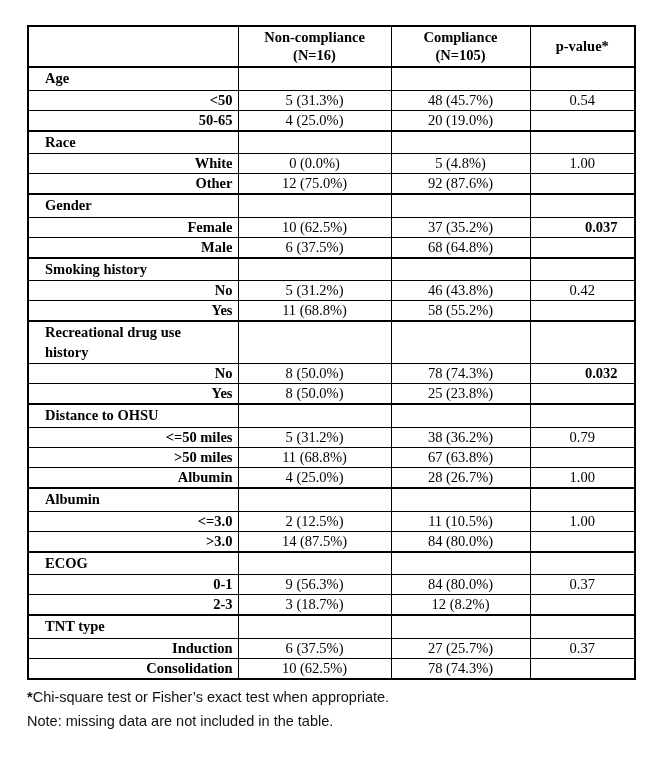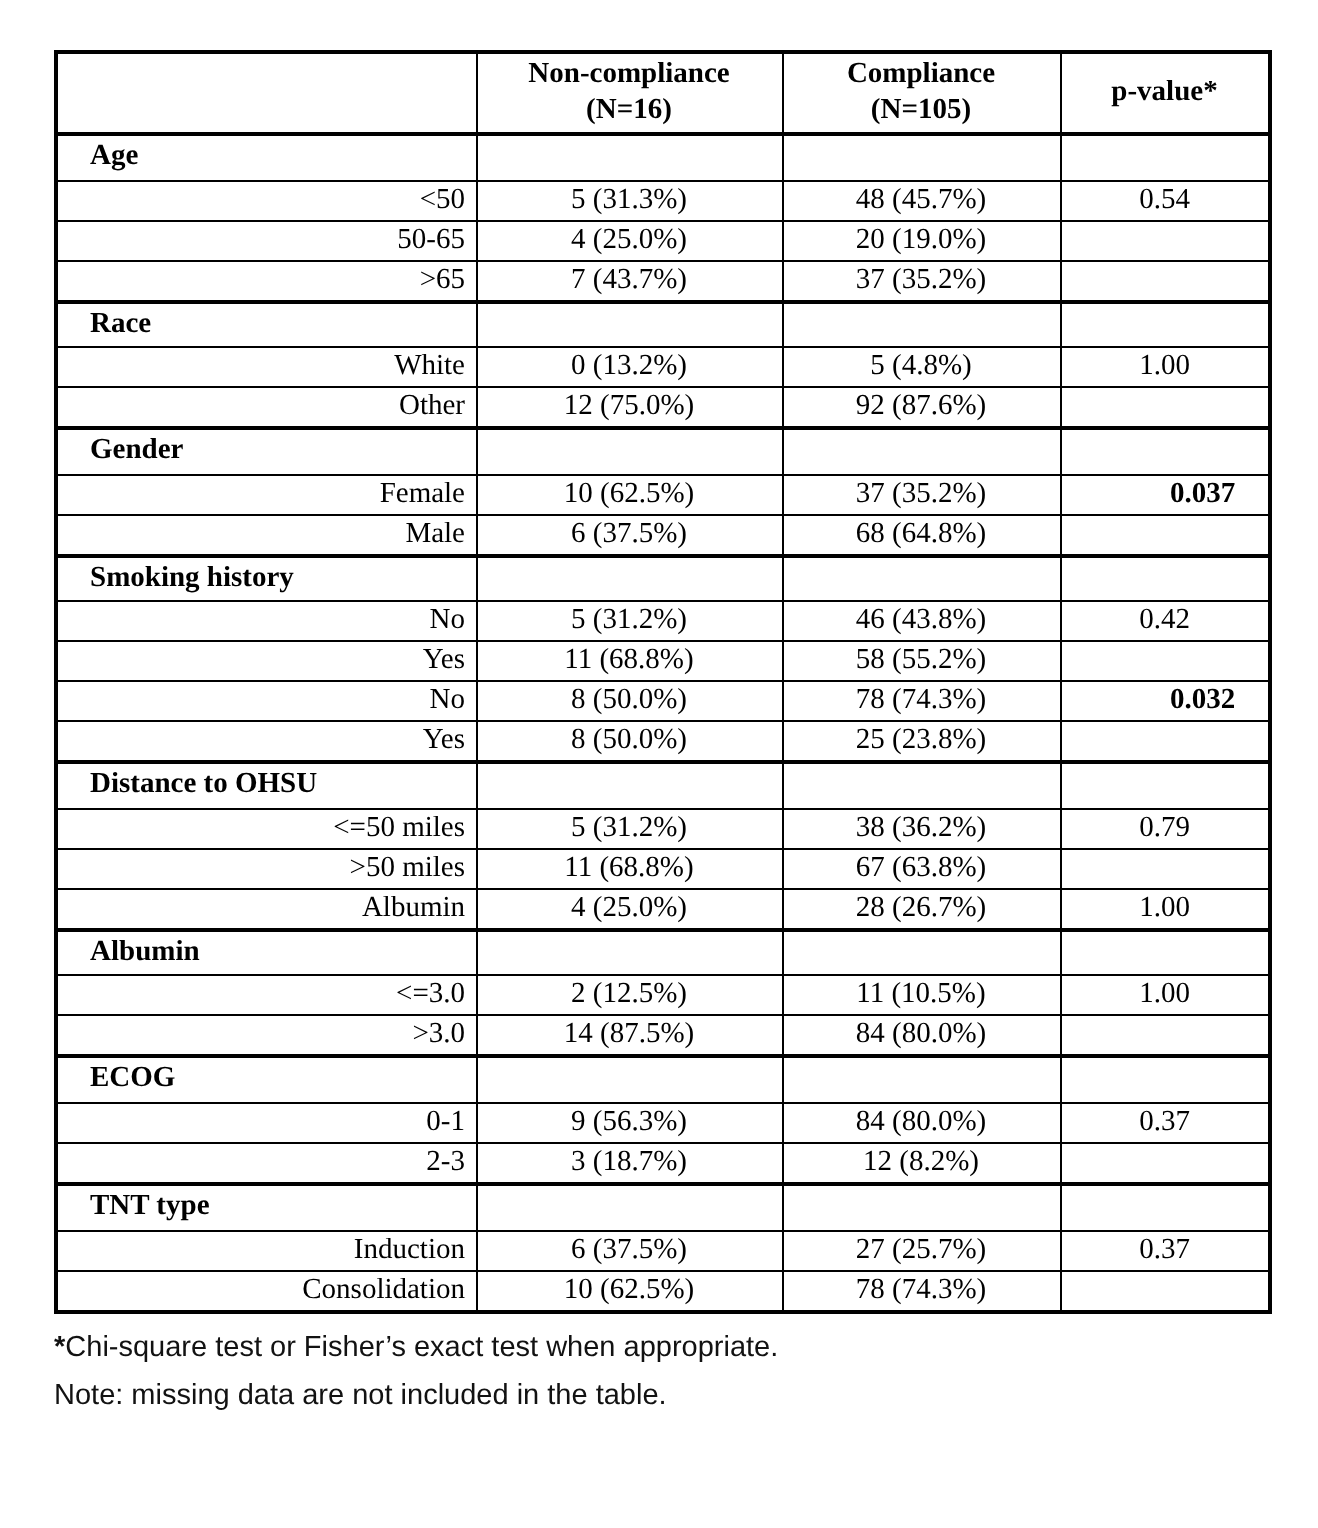--- a/index.html
+++ b/index.html
@@ -61,7 +61,7 @@
     padding: 1px 16px;
   }
   td.row-label {
-    font-weight: normal;
+    font-weight: bold;
     text-align: right;
   }
   td.num-cell,

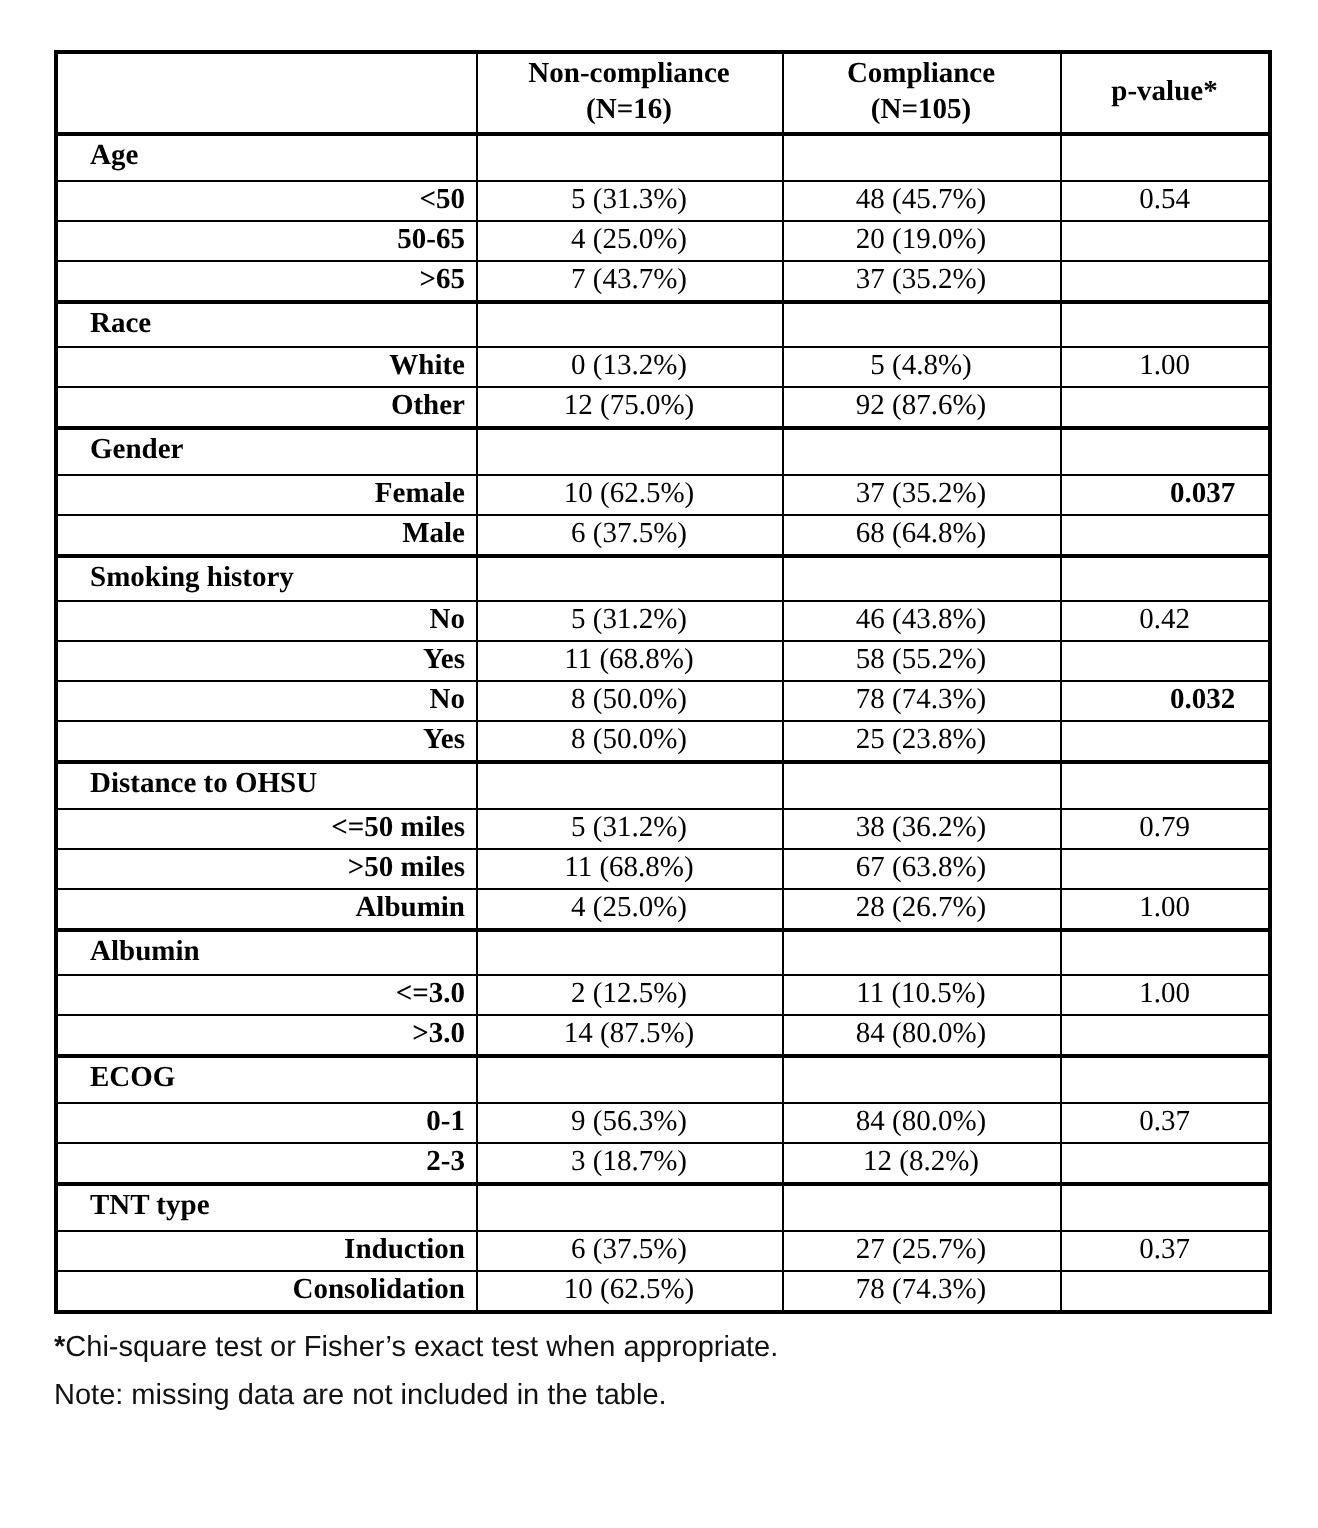--- a/index.html
+++ b/index.html
@@ -129,12 +129,6 @@
           <td class="num-cell">20 (19.0%)</td>
           <td class="pvalue-cell"></td>
         </tr>
-        <tr>
-          <td class="row-label">&gt;65</td>
-          <td class="num-cell">7 (43.7%)</td>
-          <td class="num-cell">37 (35.2%)</td>
-          <td class="pvalue-cell"></td>
-        </tr>
         <tr class="section-row">
           <td class="section-label">Race</td>
           <td></td>

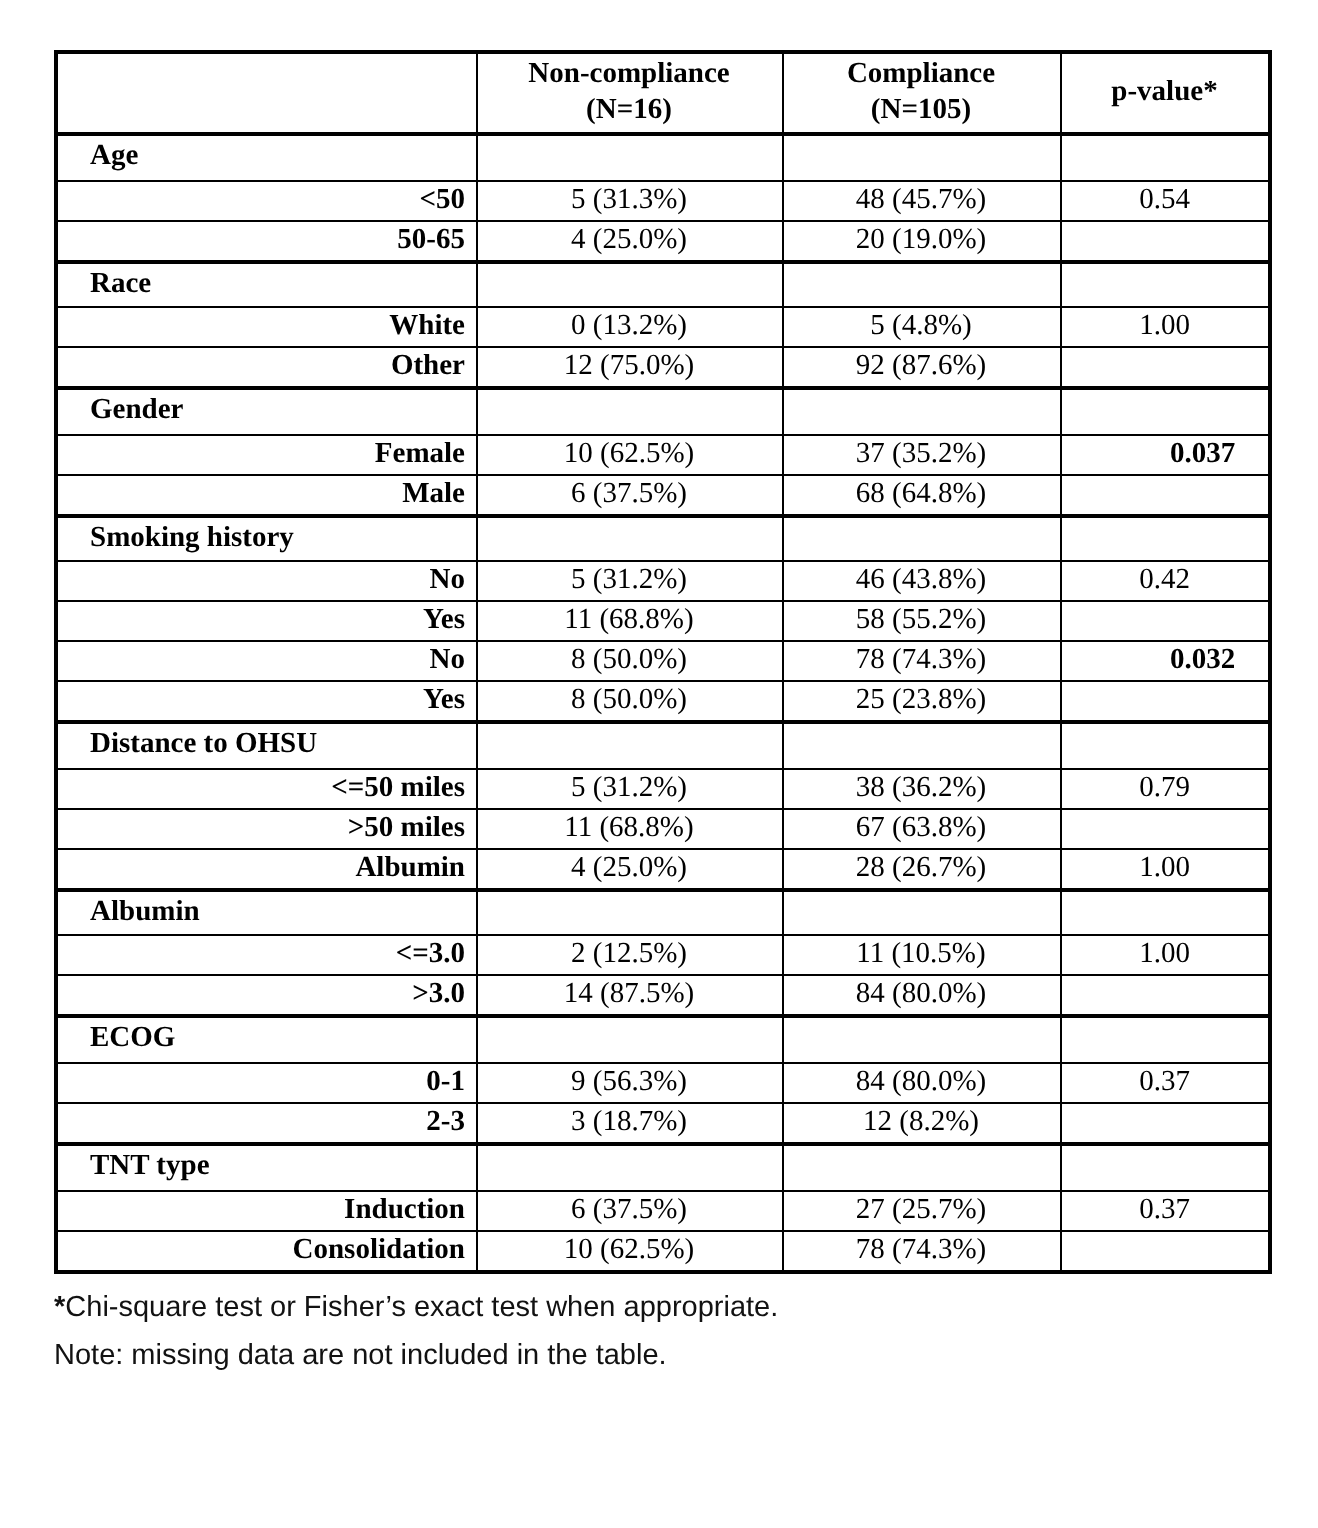--- a/index.html
+++ b/index.html
@@ -137,7 +137,7 @@
         </tr>
         <tr>
           <td class="row-label">White</td>
-          <td class="num-cell">0 (13.2%)</td>
+          <td class="num-cell">0 (0.0%)</td>
           <td class="num-cell">5 (4.8%)</td>
           <td class="pvalue-cell">1.00</td>
         </tr>

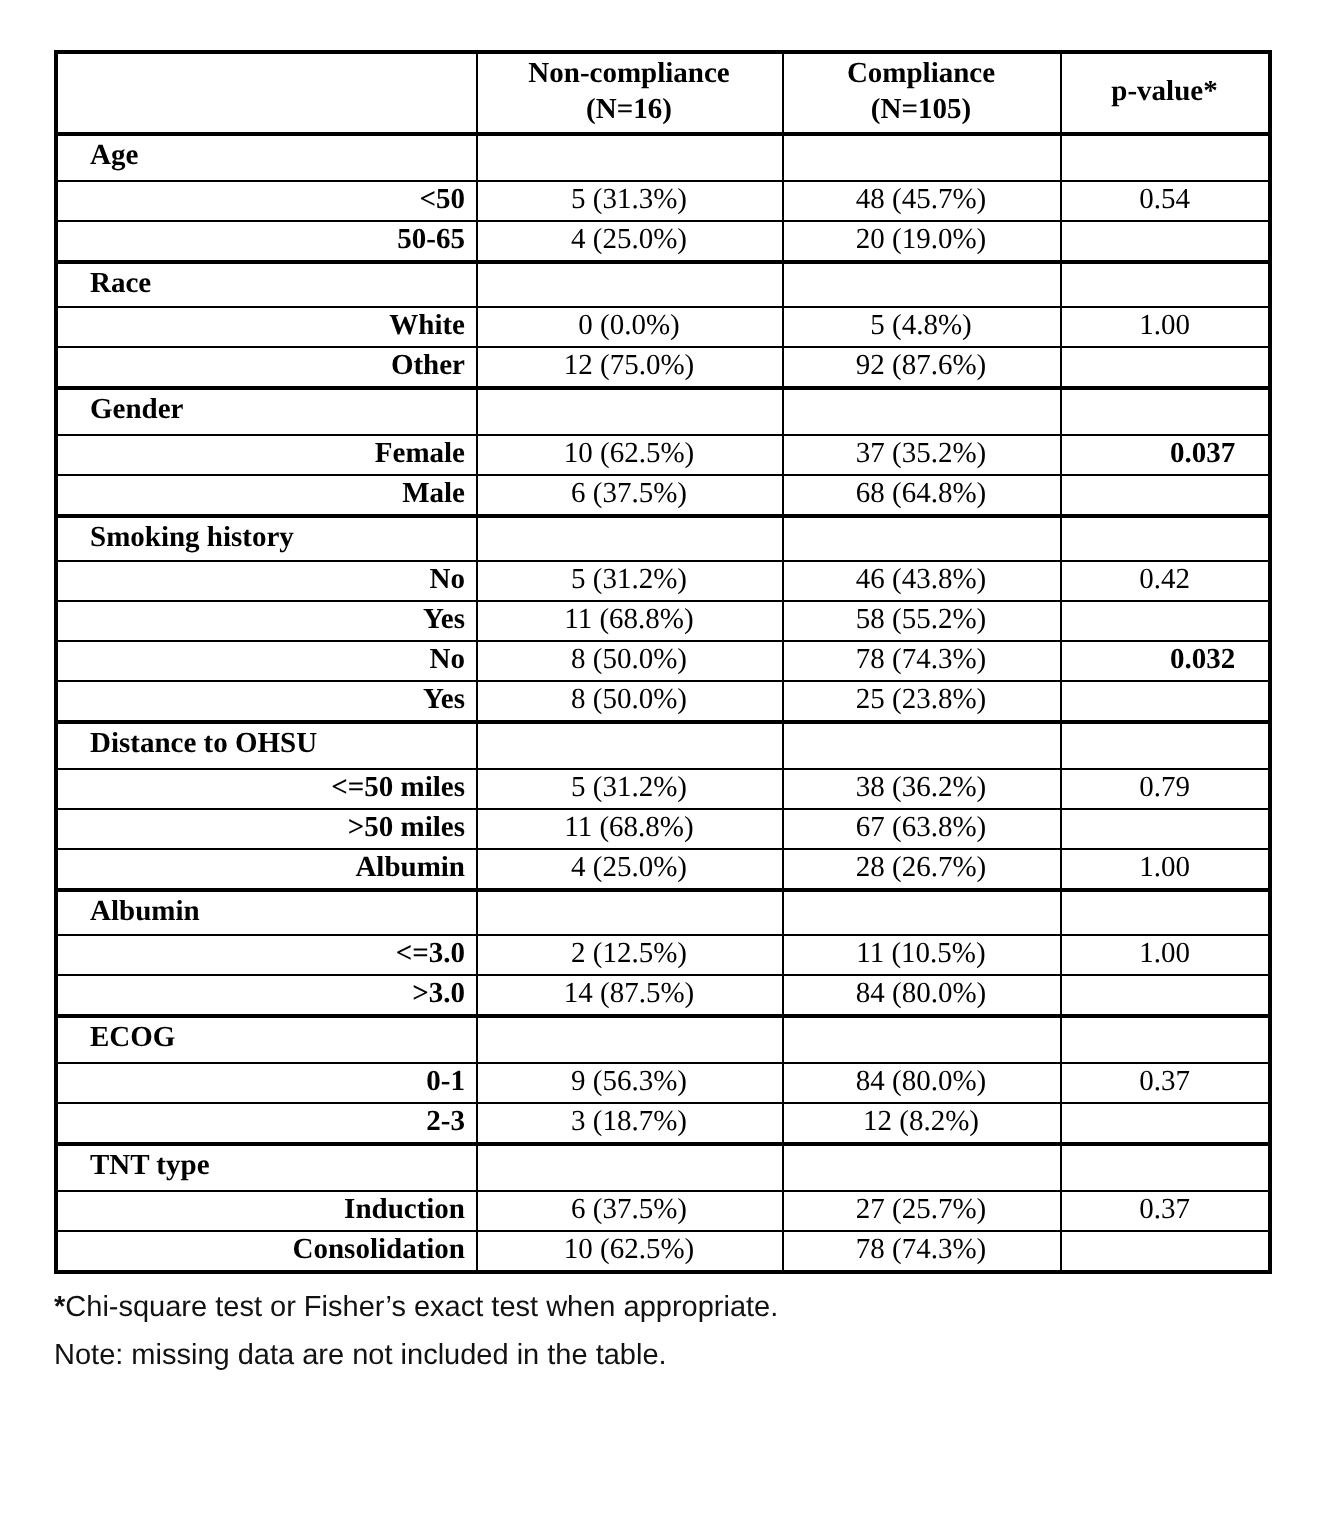--- a/index.html
+++ b/index.html
@@ -183,6 +183,12 @@
           <td class="num-cell">58 (55.2%)</td>
           <td class="pvalue-cell"></td>
         </tr>
+        <tr class="section-row">
+          <td class="section-label">Recreational drug use history</td>
+          <td></td>
+          <td></td>
+          <td></td>
+        </tr>
         <tr>
           <td class="row-label">No</td>
           <td class="num-cell">8 (50.0%)</td>

